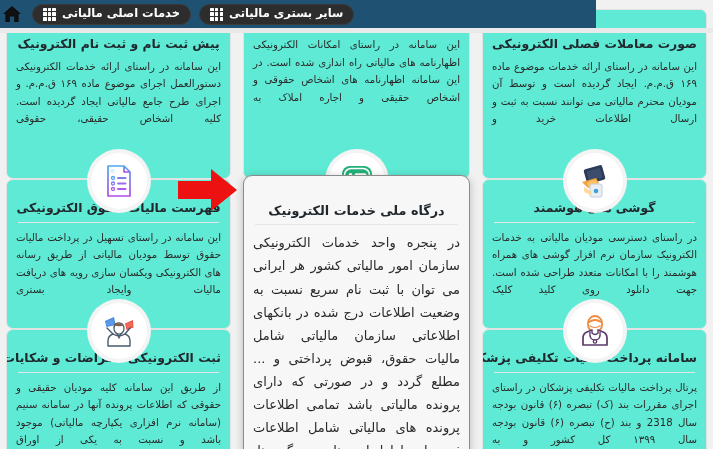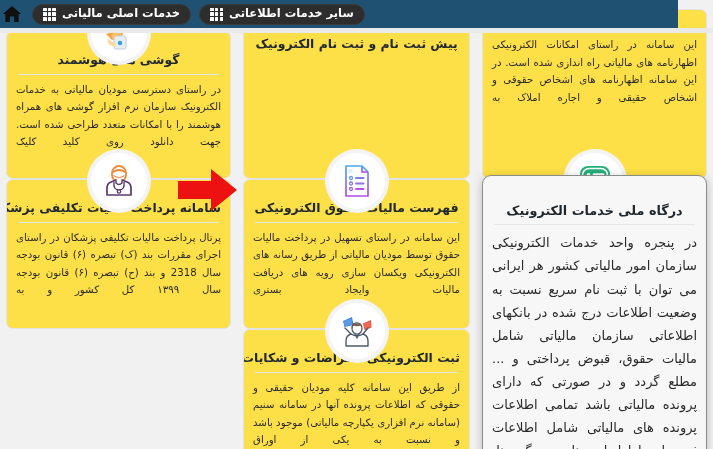--- a/index.html
+++ b/index.html
@@ -11,7 +11,7 @@
   }
   
   .topbar{
-    position:absolute;top:0;left:0;width:678px;height:28px;
+    position:absolute;top:0;left:0;width:596px;height:28px;
     background:#1f5272;
     display:flex;flex-direction:row-reverse;align-items:center;
     gap:8px;padding-left:0;padding-right:6px;box-sizing:border-box;

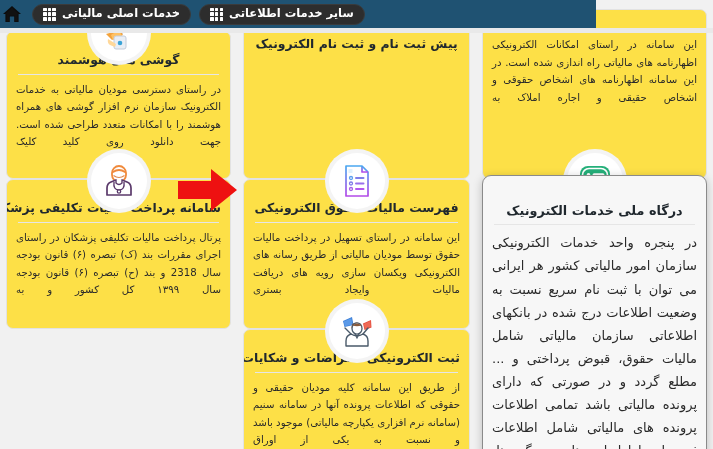--- a/index.html
+++ b/index.html
@@ -145,7 +145,7 @@
         <i></i>
         <i></i>
     </span>
-    <span class="navpill-label">سایر خدمات اطلاعاتی</span>
+    <span class="navpill-label">سایر بستری مالیاتی</span>
   </div>
 </div>
 <div class="underbar"></div>

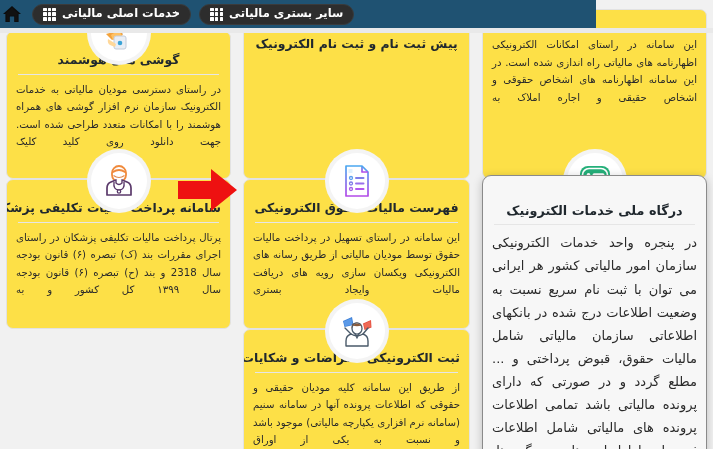--- a/index.html
+++ b/index.html
@@ -53,7 +53,7 @@
   .cellwrap{position:relative;}
   .card{
     position:absolute;left:6px;right:6px;top:0;bottom:0;
-    background:#fde047;
+    background:#5eead4;
     border:1px solid #e2e2e2;
     border-radius:7px;
     box-sizing:border-box;

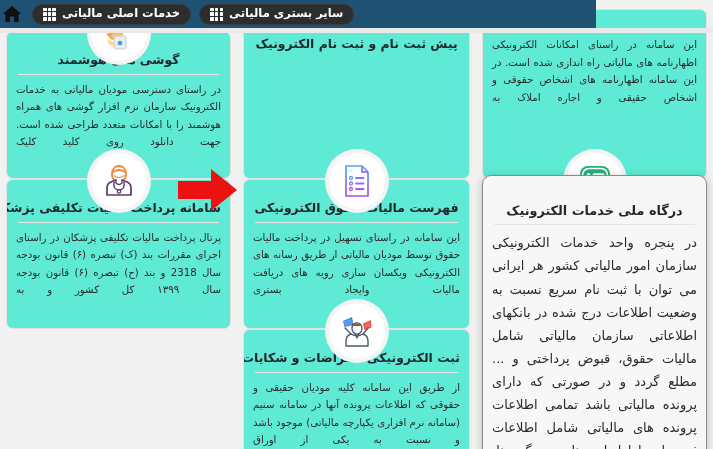--- a/index.html
+++ b/index.html
@@ -152,6 +152,13 @@
 
 <div class="grid">
 
+  <div class="cellwrap row1">
+    <div class="card">
+      <div class="card-title">صورت معاملات فصلی الکترونیکی</div>
+
+      <p class="card-body">این سامانه در راستای ارائه خدمات موضوع ماده ۱۶۹ ق.م.م. ایجاد گردیده است و توسط آن مودیان محترم مالیاتی می توانند نسبت به ثبت و ارسال اطلاعات خرید و</p>
+    </div>
+  </div>
 
   <div class="cellwrap row1">
     <div class="card">

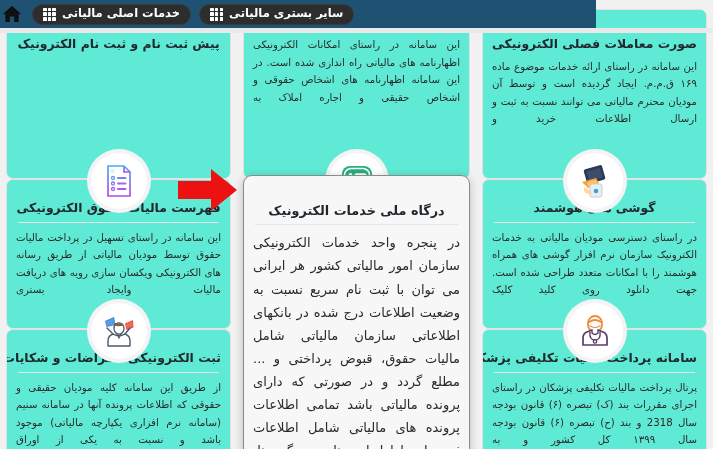--- a/index.html
+++ b/index.html
@@ -171,6 +171,7 @@
     <div class="card">
       <div class="card-title">پیش ثبت نام و ثبت نام الکترونیک</div>
 
+      <p class="card-body">این سامانه در راستای ارائه خدمات الکترونیکی دستورالعمل اجرای موضوع ماده ۱۶۹ ق.م.م. و اجرای طرح جامع مالیاتی ایجاد گردیده است. کلیه اشخاص حقیقی، حقوقی</p>
     </div>
   </div>
 

